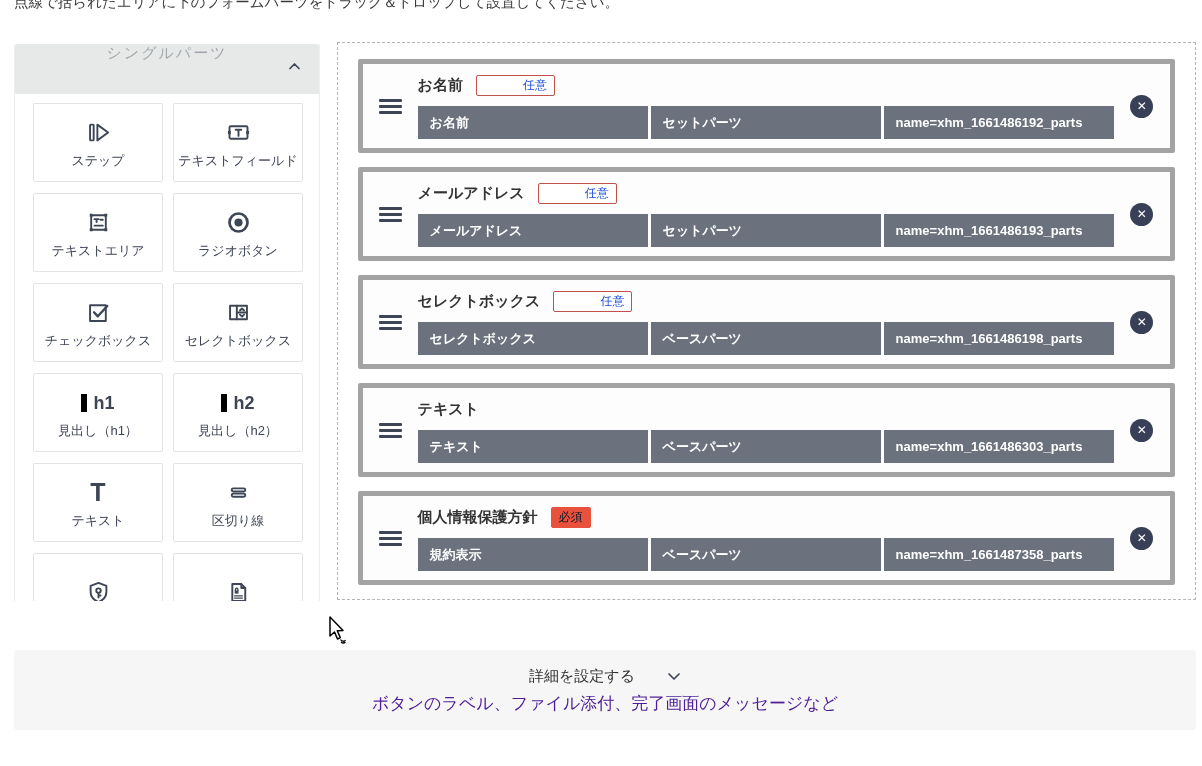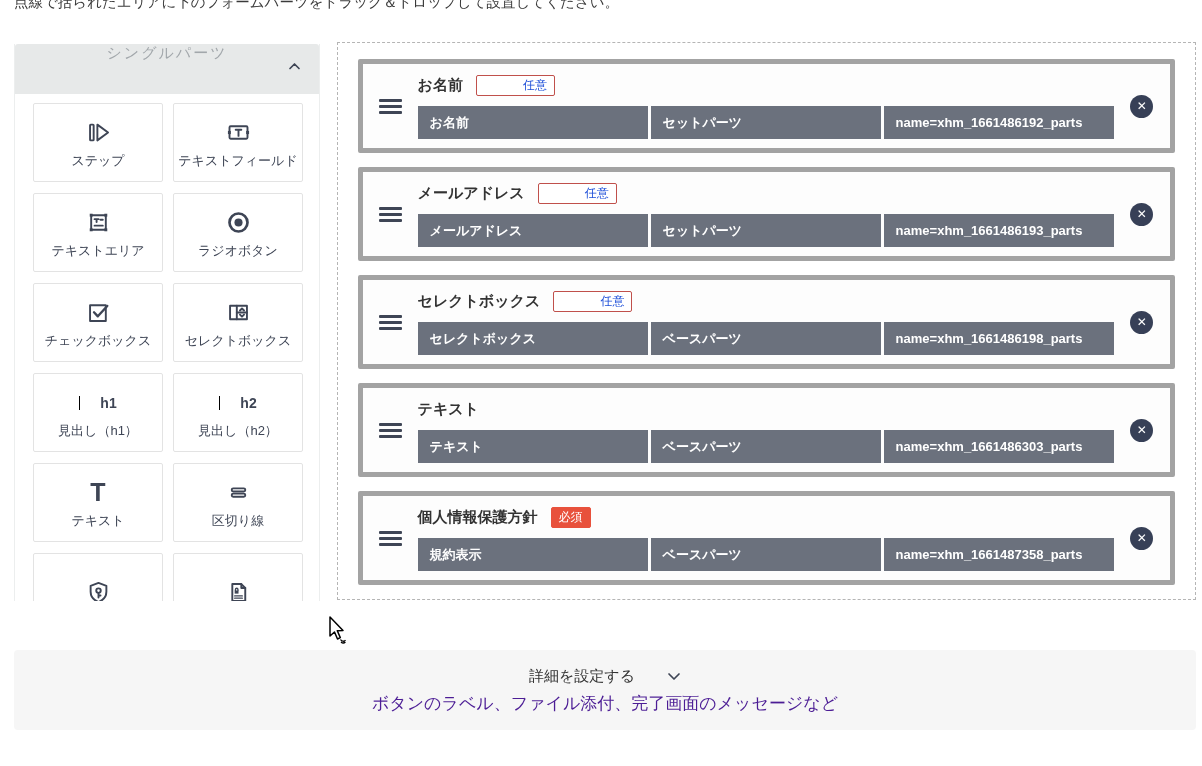--- a/index.html
+++ b/index.html
@@ -22,8 +22,8 @@
     display:flex; flex-direction:column; align-items:center; justify-content:center; cursor:pointer; }
   .tile-icon { height:34px; display:flex; align-items:center; justify-content:center; line-height:0; }
   .tile-label { font-size:13px; color:#3e4555; margin-top:2px; white-space:nowrap; }
-  .glyph-h { font-family:"Liberation Sans",sans-serif; font-weight:bold; font-size:14px; color:#3e4555;
-    border-left:1px solid #000000; padding-left:20px; line-height:1; }
+  .glyph-h { font-family:"Liberation Sans",sans-serif; font-weight:bold; font-size:18px; color:#3e4555;
+    border-left:6px solid #000000; padding-left:6px; line-height:1; }
   .glyph-t { font-weight:bold; font-size:25px; color:#3e4555; line-height:1; }
 
   

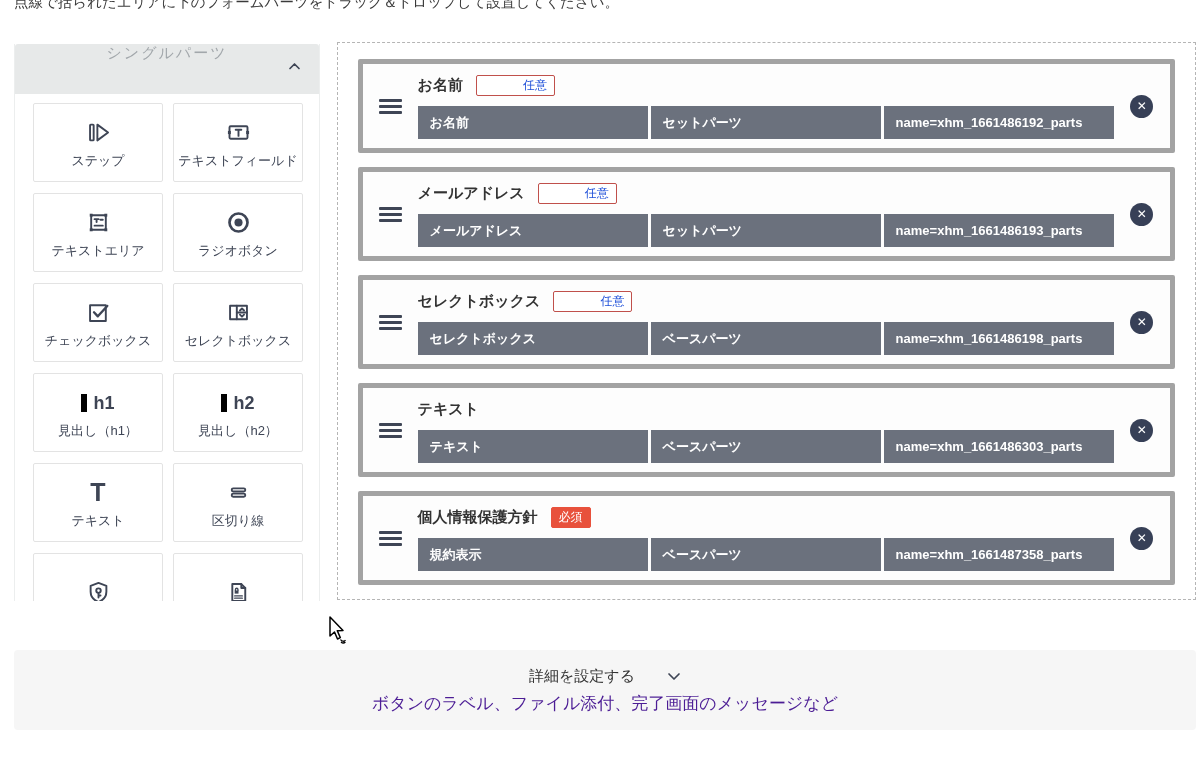--- a/index.html
+++ b/index.html
@@ -39,7 +39,7 @@
   .row-label { font-size:15px; font-weight:bold; color:#333; }
   .badge { margin-left:13px; font-size:12px; padding:3px 7px 4px; line-height:1; border-radius:2px; }
   .badge.optional { color:#1d4ed8; border:1px solid #c0504b; background:#fff;padding-left:46px; }
-  .badge.required { color:#ffffff; background:#e8513c; border:1px solid #e8513c; }
+  .badge.required { color:#0f172a; background:#e8513c; border:1px solid #e8513c; }
   .chips-row { display:flex; gap:3px; }
   .chip { width:230px; height:33px; background:#6b717d; color:#fff; font-size:13px; font-weight:bold;
     line-height:33px; padding-left:12px; white-space:nowrap; overflow:hidden; }

